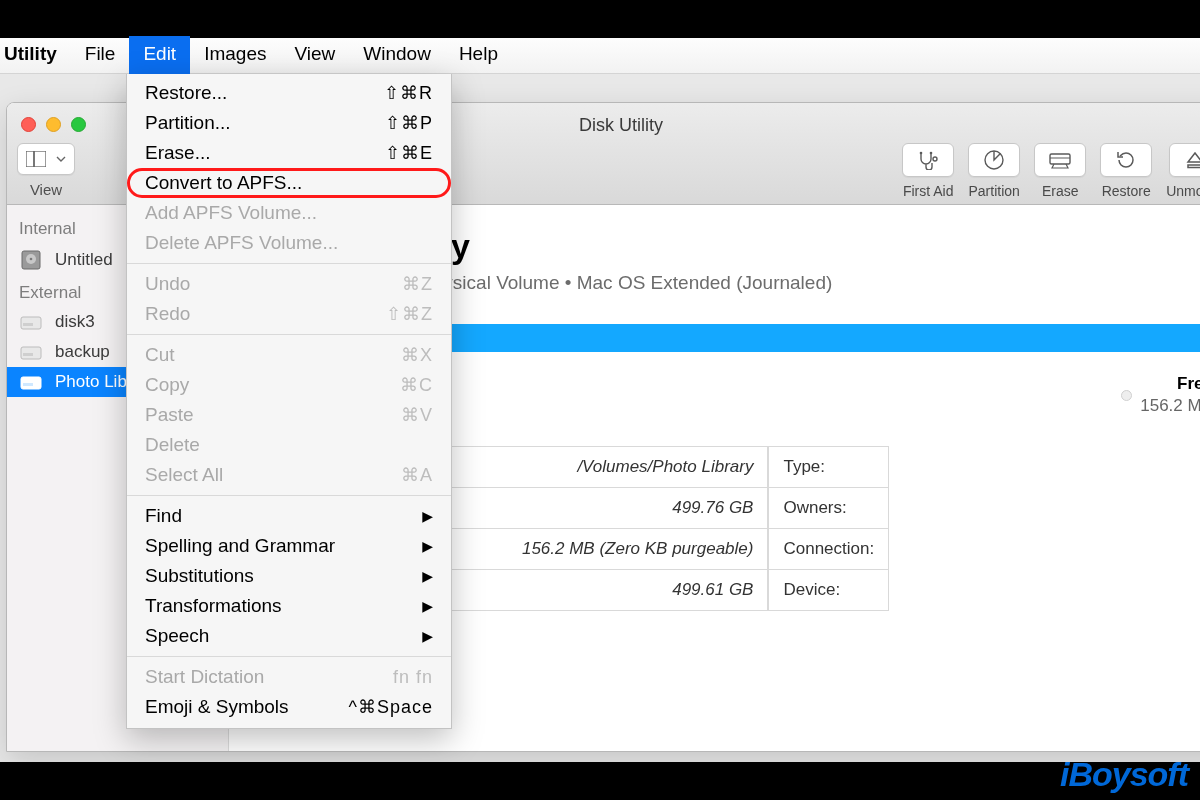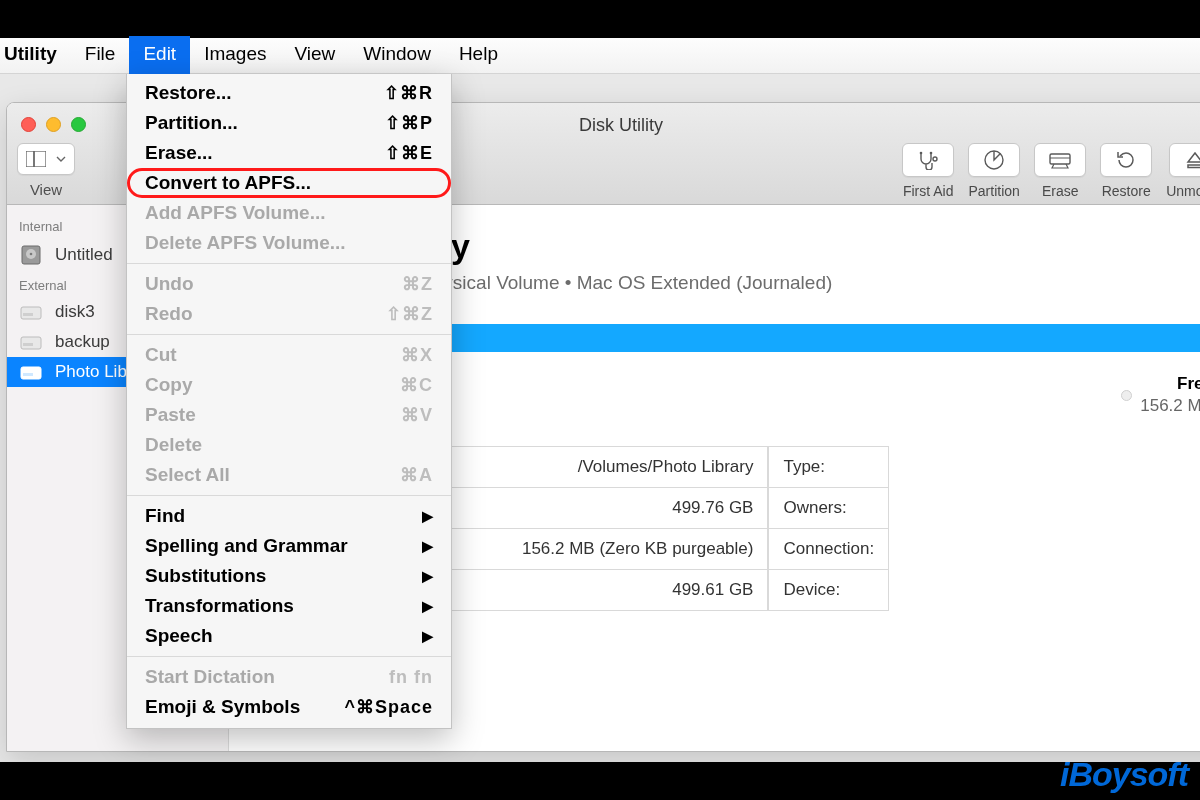--- a/index.html
+++ b/index.html
@@ -15,7 +15,7 @@
 
 
 .dropdown { position:absolute; left:126px; top:36px; width:326px; background:#f6f6f6; border:1px solid #c3c3c3; border-top:none; box-shadow:0 10px 30px rgba(0,0,0,.25); z-index:500; padding:4px 0 6px; }
-.dropdown .row { display:flex; align-items:center; justify-content:space-between; padding:4px 18px; font-size:19px; height:30px; cursor:default;font-weight:bold; }
+.dropdown .row { display:flex; align-items:center; justify-content:space-between; padding:4px 18px; font-size:19px; height:30px; cursor:default; }
 .dropdown .row.disabled { color:#a9a9a9; }
 .dropdown .row .sc { font-size:18px; letter-spacing:1px; }
 .dropdown .row.disabled .sc { color:#bdbdbd; }

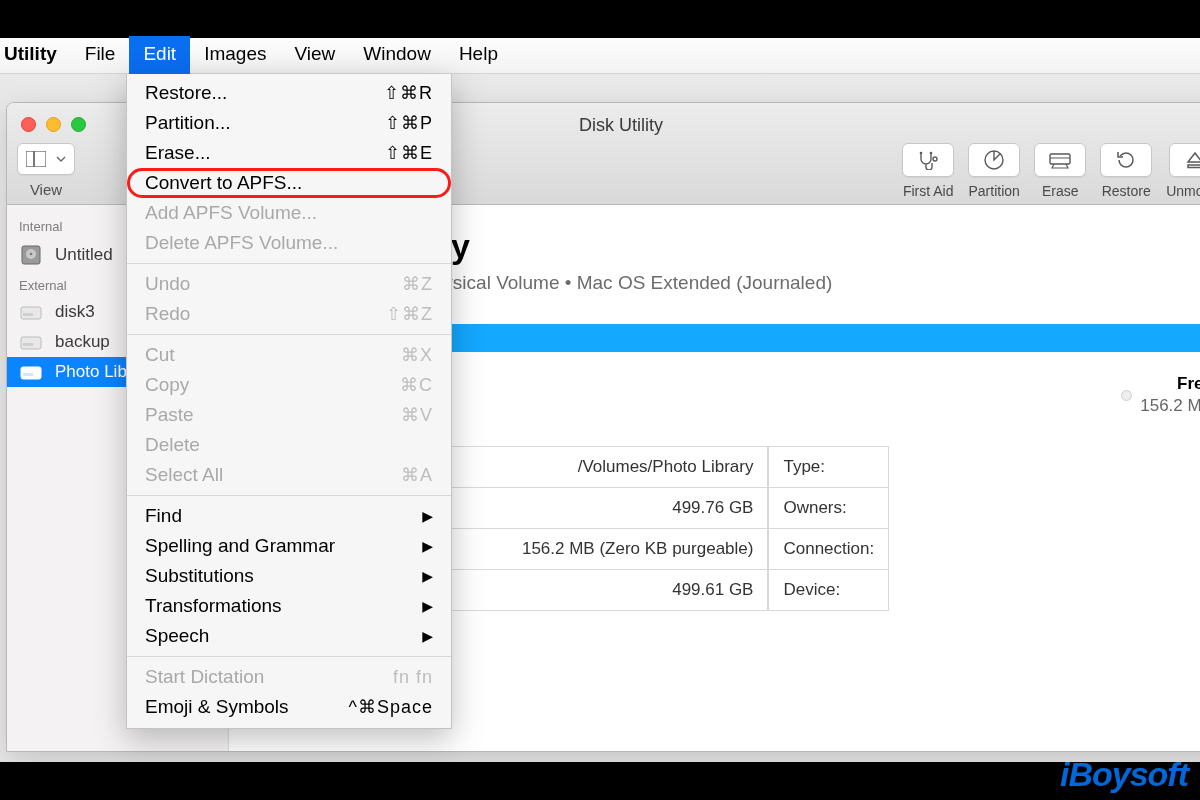--- a/index.html
+++ b/index.html
@@ -45,7 +45,7 @@
 
 .win-body { position:absolute; top:102px; left:0; right:0; bottom:0; display:flex; }
 .sidebar { width:222px; background:#f4f2f3; border-right:1px solid #dcdcdc; padding-top:8px; font-size:17px; }
-.sidebar .sec { color:#7d7d7d; font-size:13px; padding:6px 12px 4px; font-weight:500;}
+.sidebar .sec { color:#7d7d7d; font-size:17px; padding:6px 12px 4px; font-weight:500;}
 .sidebar .vitem { display:flex; align-items:center; gap:12px; padding:5px 10px 5px 12px; color:#3b3b3b; }
 .sidebar .vitem.sel { background:#0a84ff; color:#fff; }
 .sidebar .vitem svg { flex-shrink:0; }

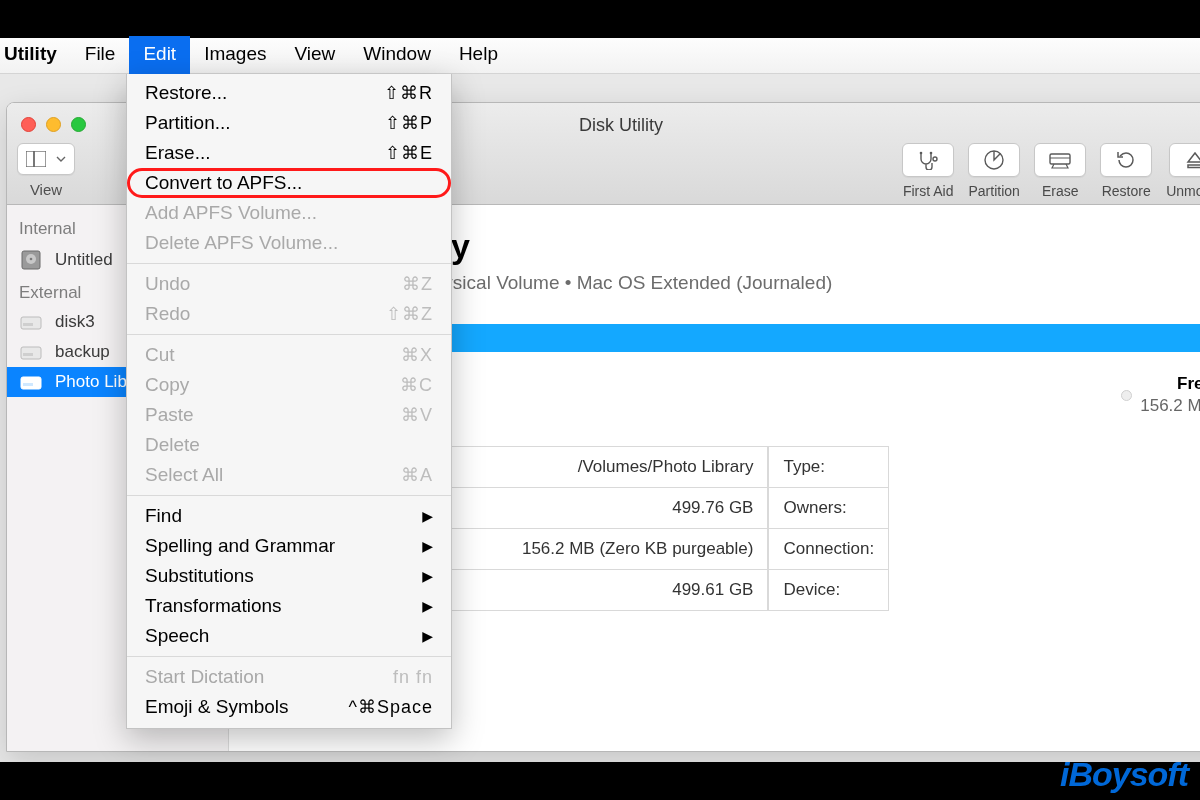--- a/index.html
+++ b/index.html
@@ -64,7 +64,7 @@
 .details table { border-collapse:collapse; font-size:17px; color:#333; }
 .details td { border:1px solid #d9d9d9; padding:10px 14px; white-space:nowrap; }
 .details td.k { color:#333;border-radius:16px; }
-.details td.v { text-align:right; width:400px; }
+.details td.v { text-align:right; width:400px;font-style:italic; }
 .details .col2 td.k { width:90px; }
 
 .watermark { position:absolute; right:12px; bottom:6px; z-index:999; font-weight:800; font-style:italic; font-size:34px; color:#0068d8; letter-spacing:-1px;margin-top:8px; }

